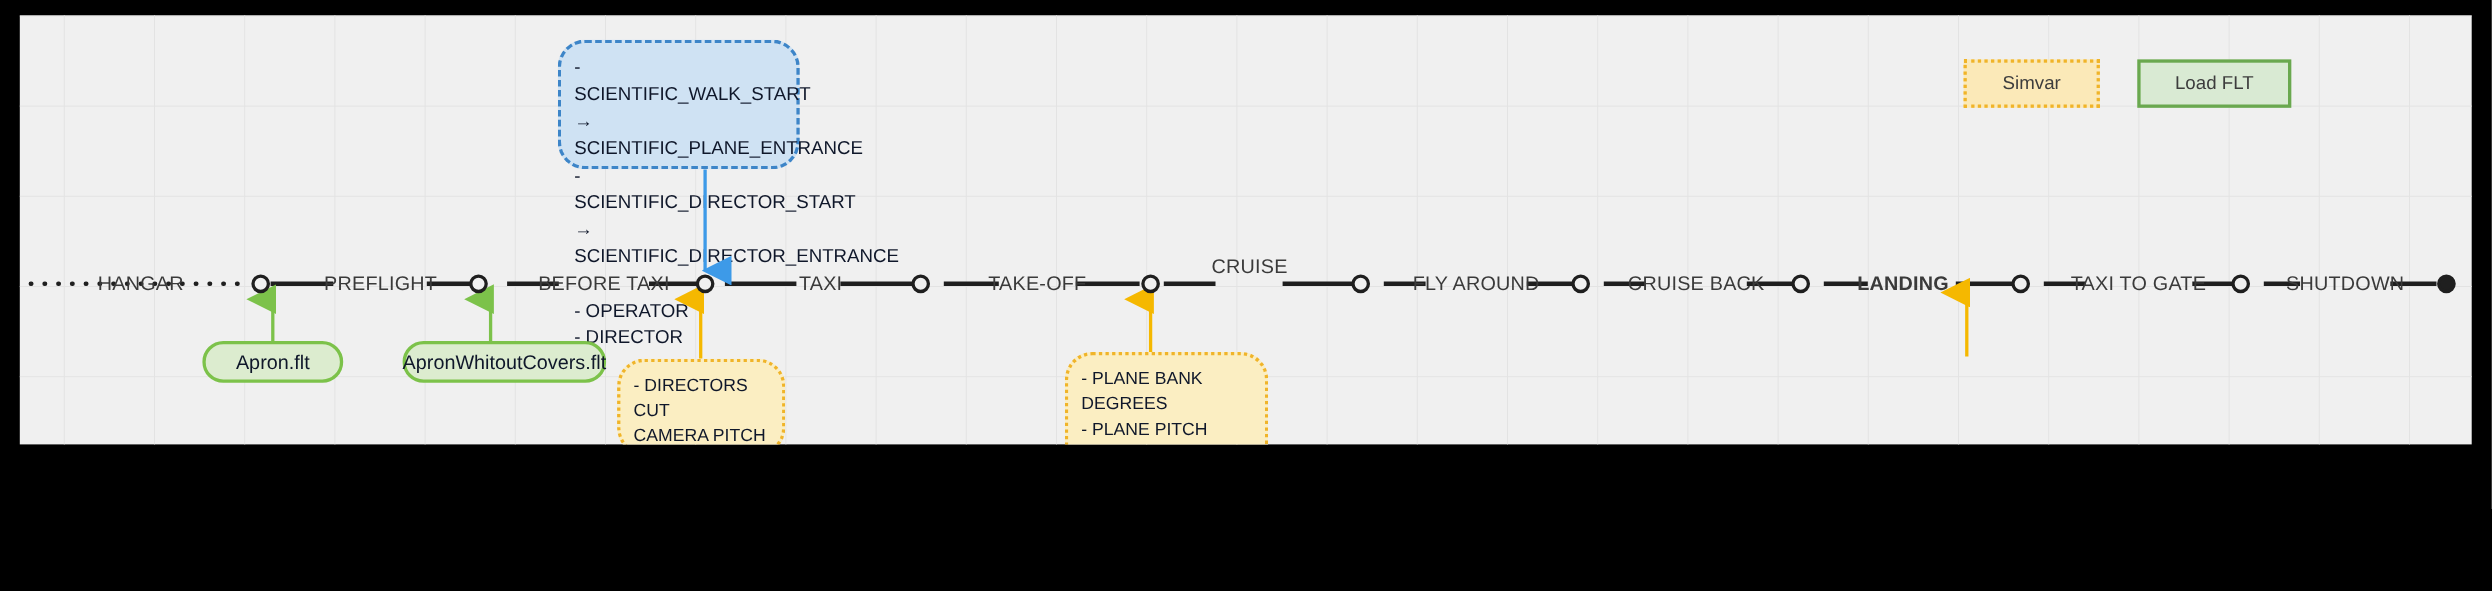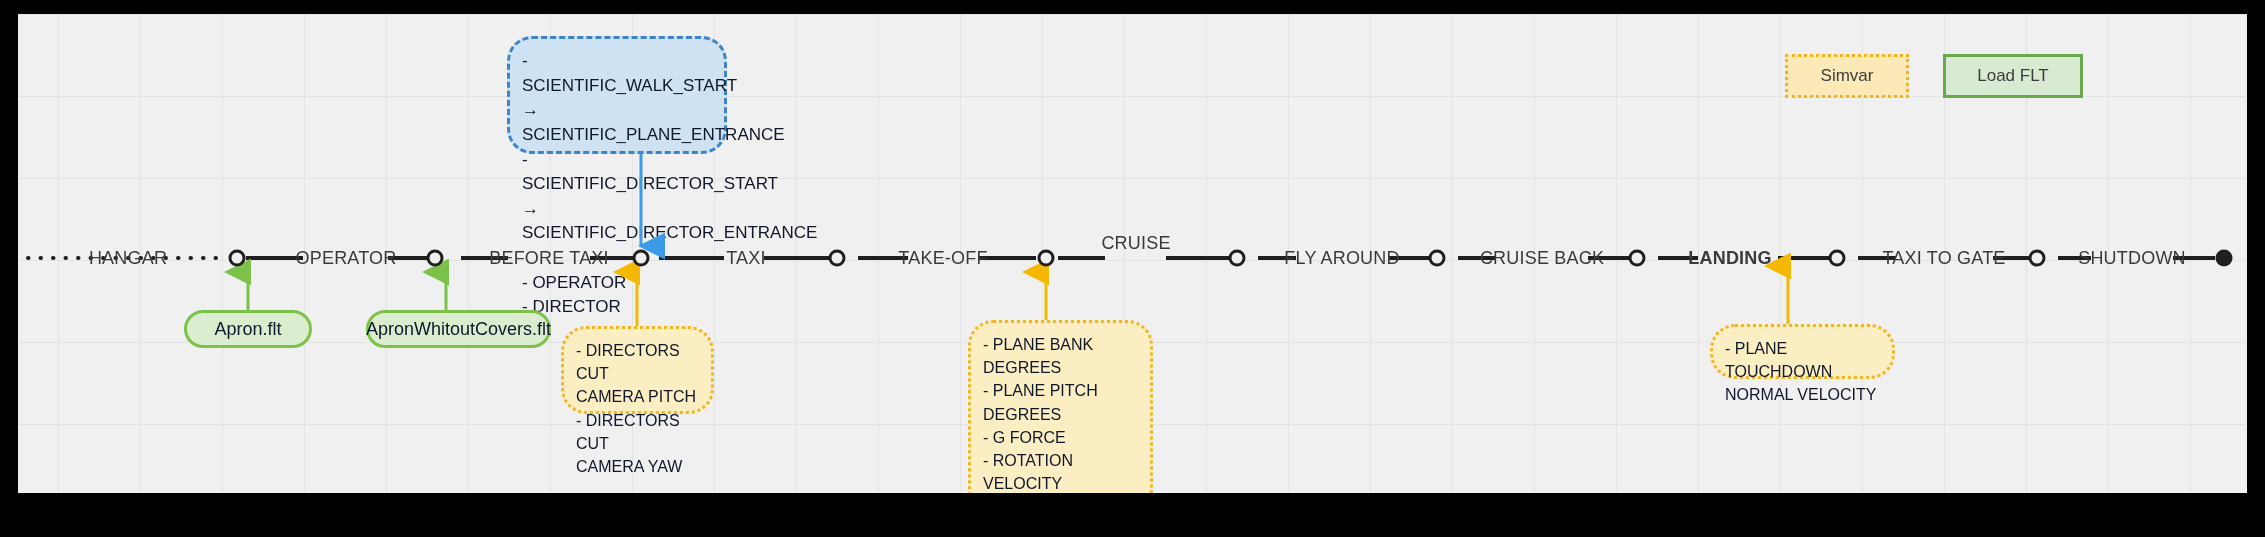--- a/index.html
+++ b/index.html
@@ -20,7 +20,7 @@
     left: 18px;
     top: 14px;
     width: 2229px;
-    height: 479px;
+    height: 390px;
     background-color: #f0f0f0;
     background-image:
       linear-gradient(to right, #e3e3e3 1px, transparent 1px),

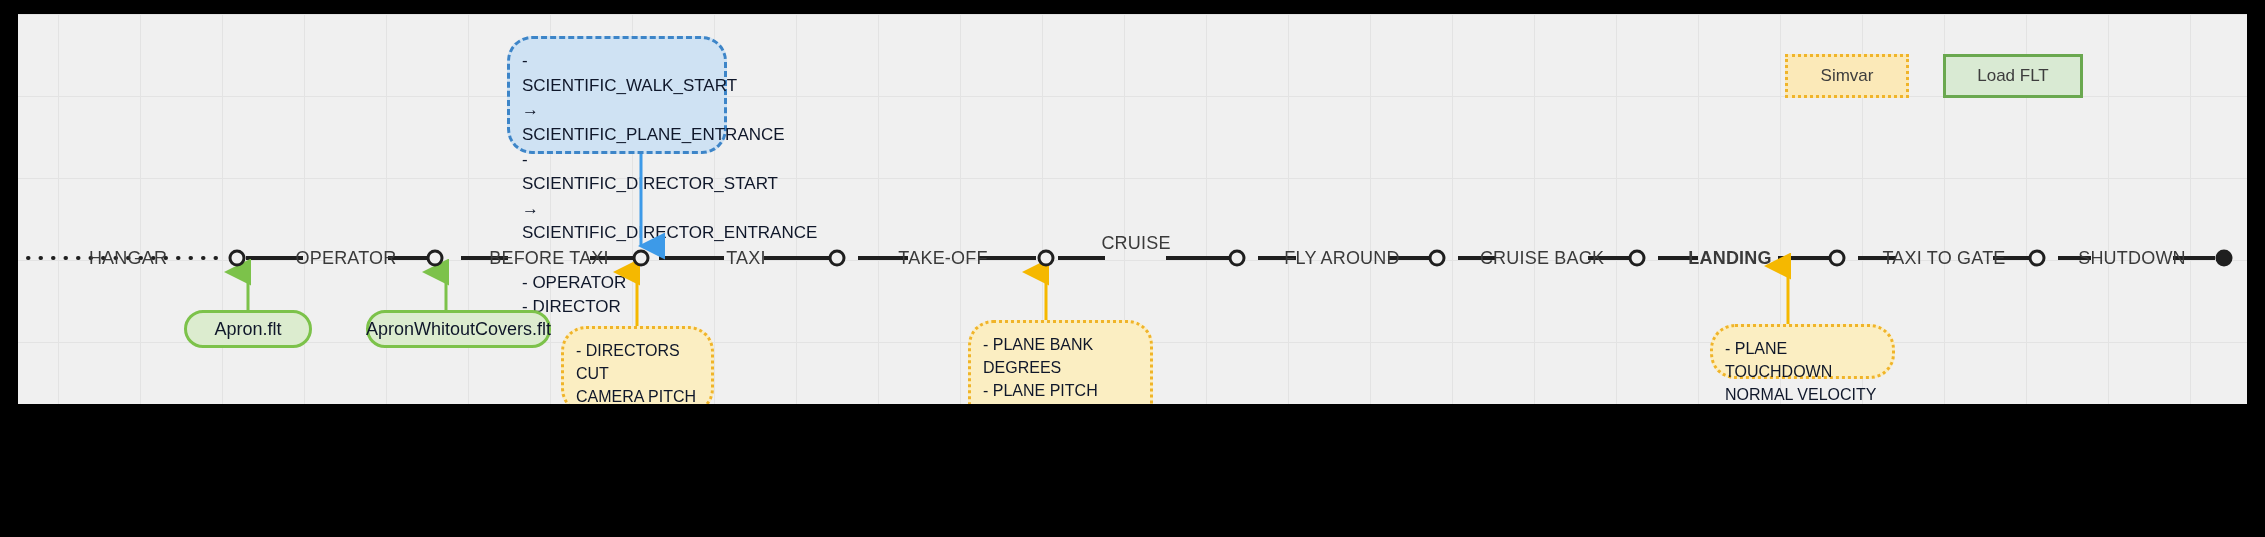--- a/index.html
+++ b/index.html
@@ -219,7 +219,7 @@
   <div id="timeline">
 
     <span class="tl-label" style="left:110px;  top:244px;">HANGAR</span>
-    <span class="tl-label" style="left:328px;  top:244px;">OPERATOR</span>
+    <span class="tl-label" style="left:328px;  top:244px;">PREFLIGHT</span>
     <span class="tl-label" style="left:531px;  top:244px;">BEFORE TAXI</span>
     <span class="tl-label" style="left:728px;  top:244px;">TAXI</span>
     <span class="tl-label" style="left:925px;  top:244px;">TAKE-OFF</span>

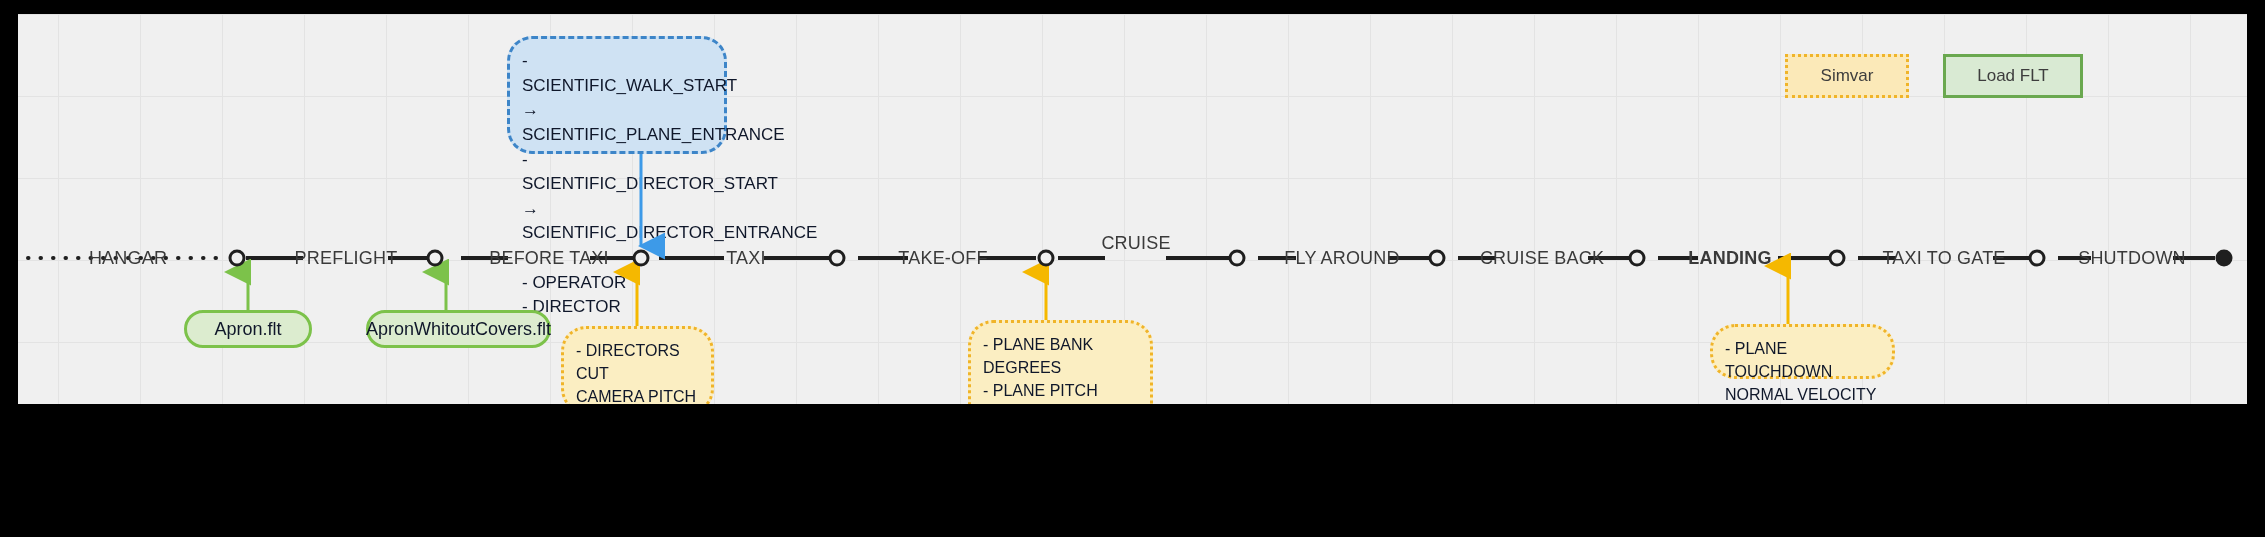--- a/index.html
+++ b/index.html
@@ -161,8 +161,6 @@
 BODY Z
 - DESIGN SPEED VS1</div>
 
-  <div class="anno yellow" style="left:1692px; top:310px; width:185px; height:55px;">- PLANE TOUCHDOWN
-NORMAL VELOCITY</div>
 
   <svg id="arrows" viewBox="0 0 2229 501" xmlns="http://www.w3.org/2000/svg">
 

